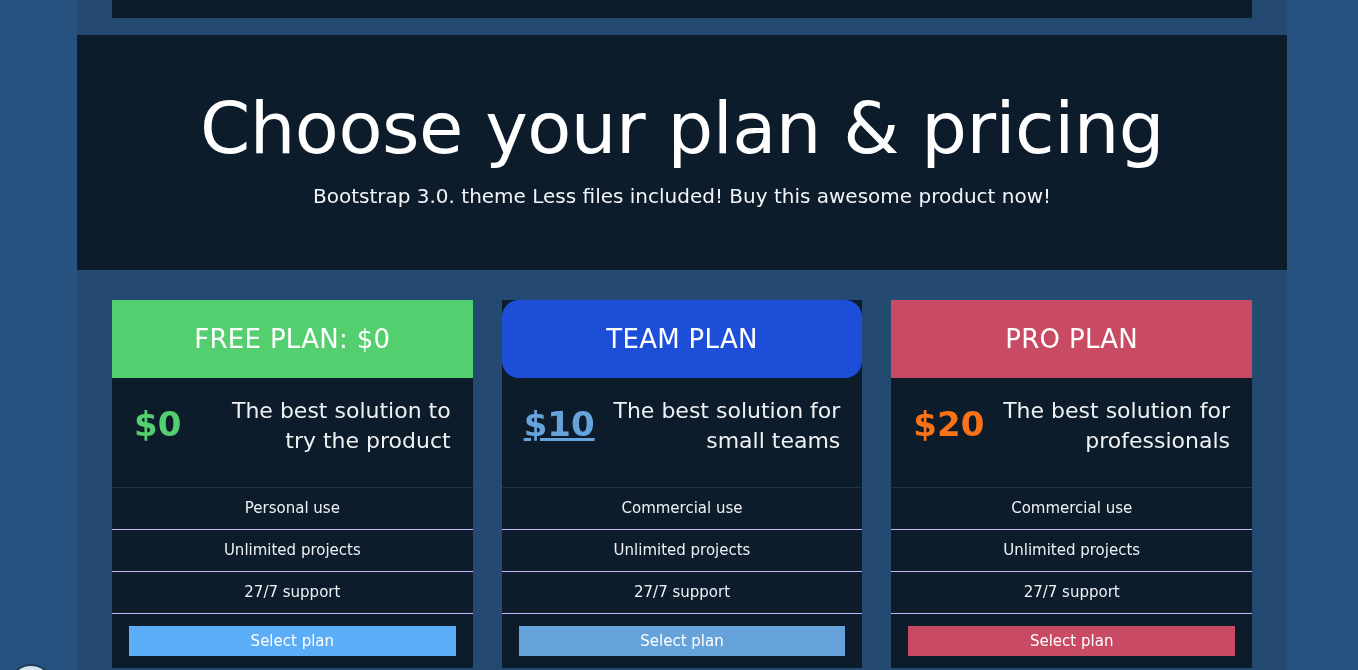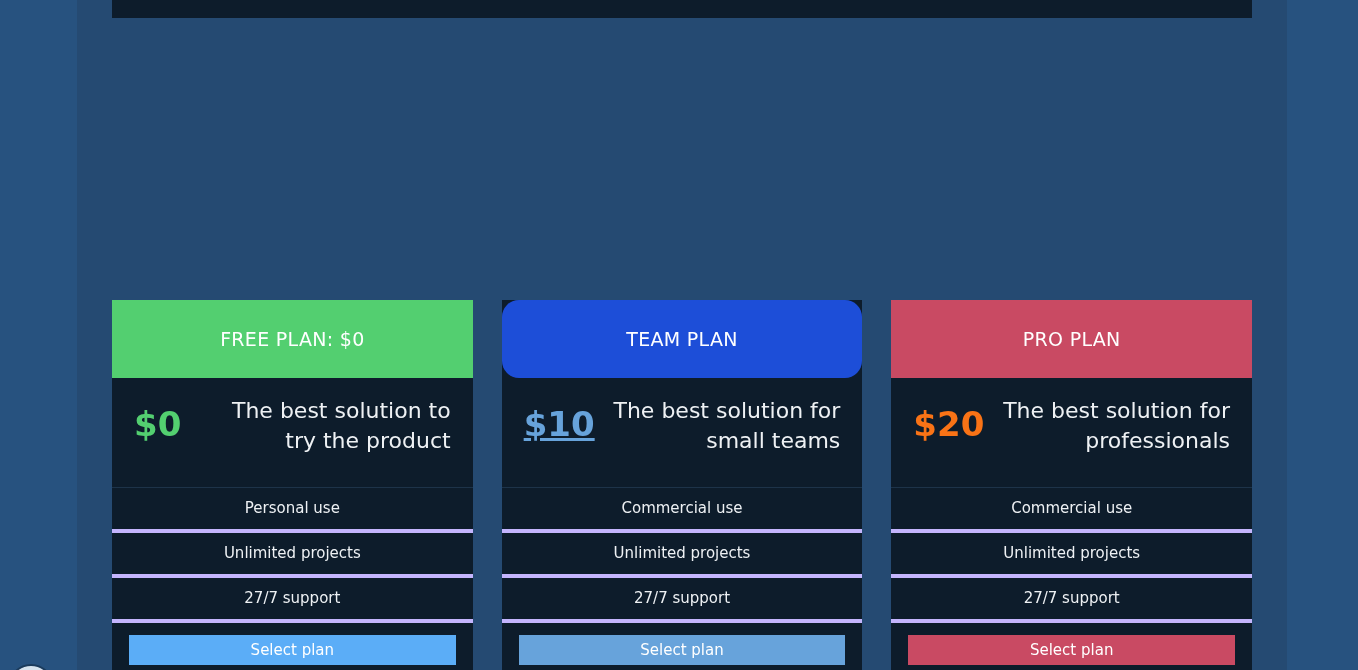--- a/index.html
+++ b/index.html
@@ -187,6 +187,10 @@
 
   <div class="top-dark-strip"></div>
 
+  <div class="hero">
+    <h1 class="hero-title">Choose your plan &amp; pricing</h1>
+    <p class="hero-subtitle">Bootstrap 3.0. theme Less files included! Buy this awesome product now!</p>
+  </div>
 
   <div class="pricing-row">
 

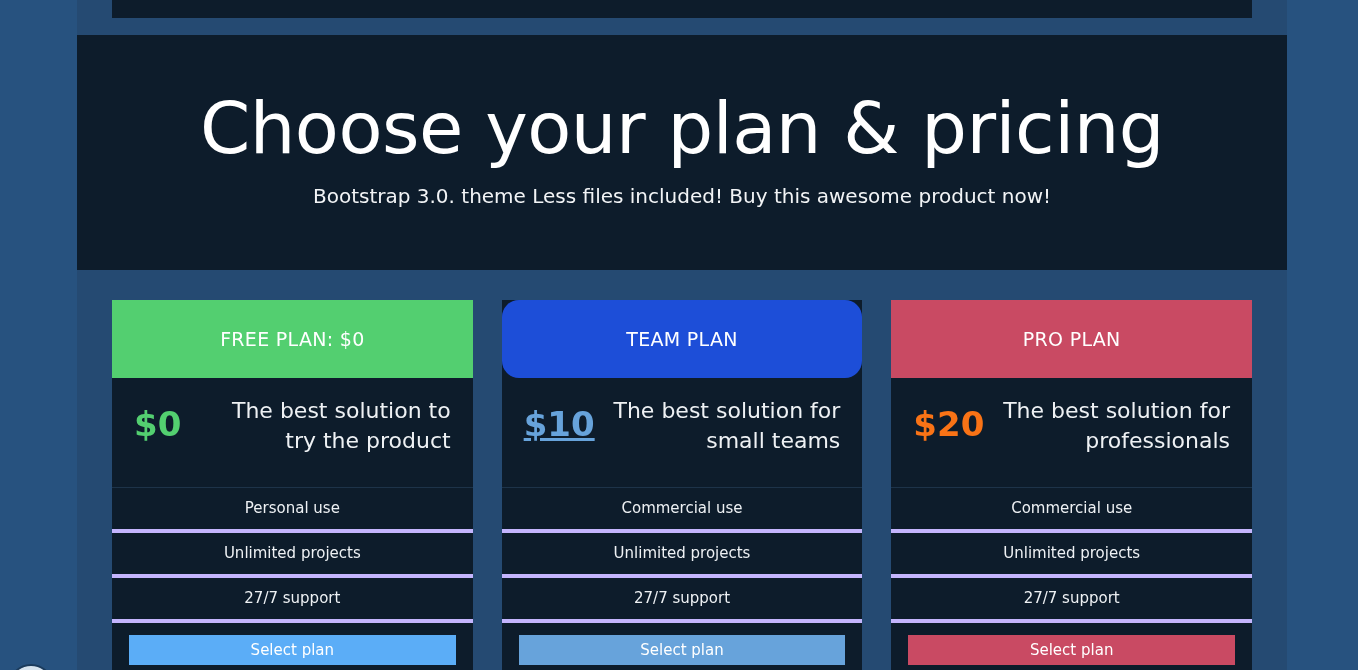--- a/index.html
+++ b/index.html
@@ -93,7 +93,7 @@
     display: flex;
     align-items: center;
     justify-content: center;
-    font-size: 19px;
+    font-size: 26px;
     font-weight: 400;
     color: #ffffff;
     letter-spacing: 0.3px;

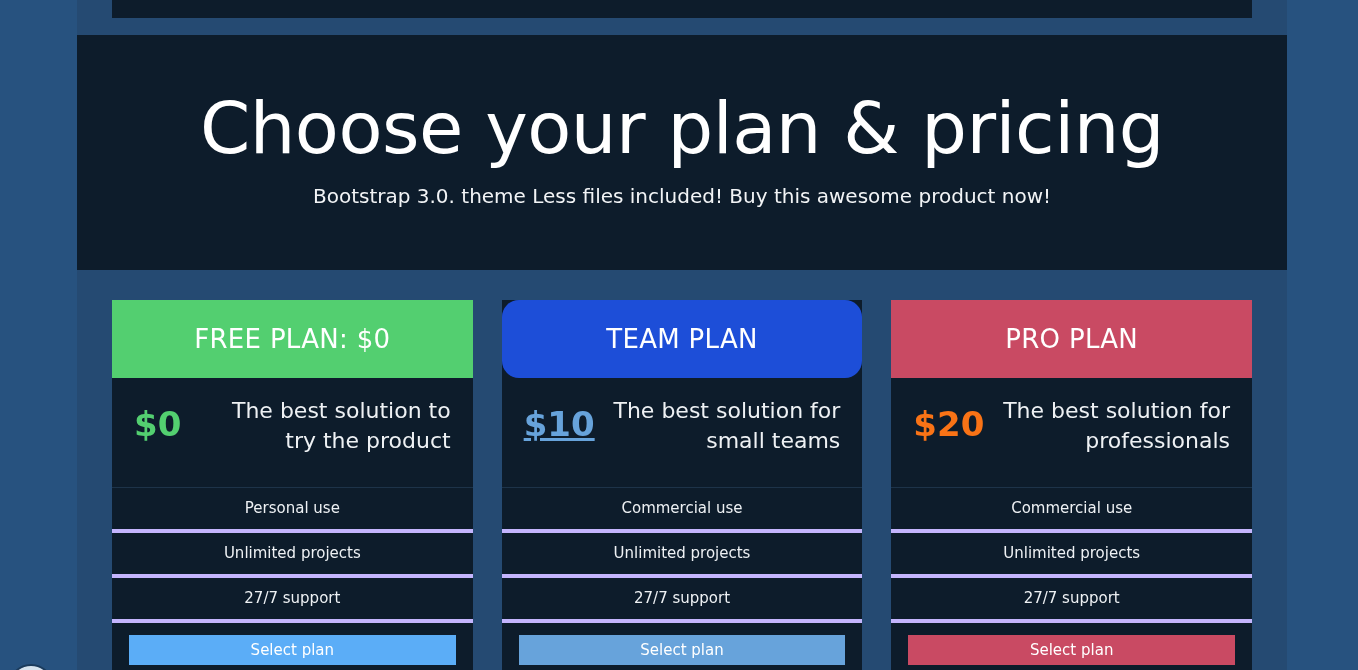--- a/index.html
+++ b/index.html
@@ -143,7 +143,7 @@
     text-align: center;
     font-size: 15px;
     color: #eef1f4;
-    border-bottom: 4px solid #c4b5fd;
+    border-bottom: 1px solid #c4b5fd;
   }
 
   .plan-cta-wrap {

